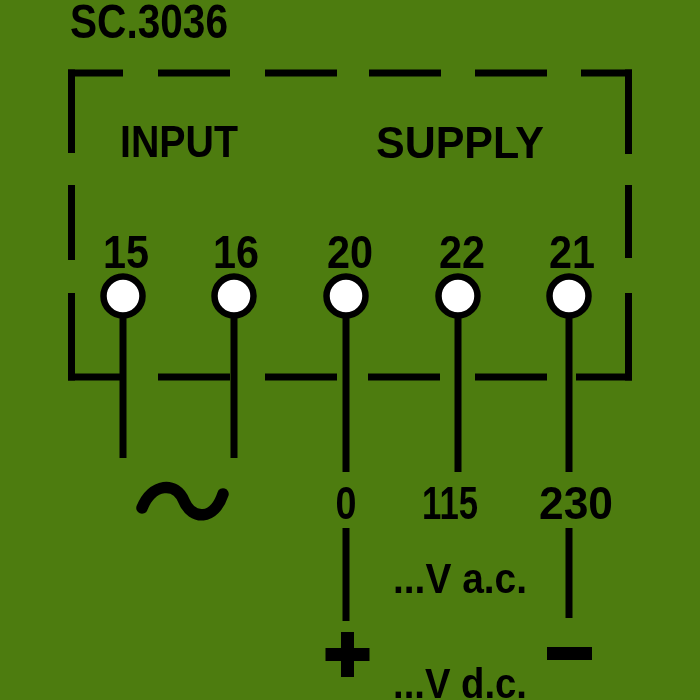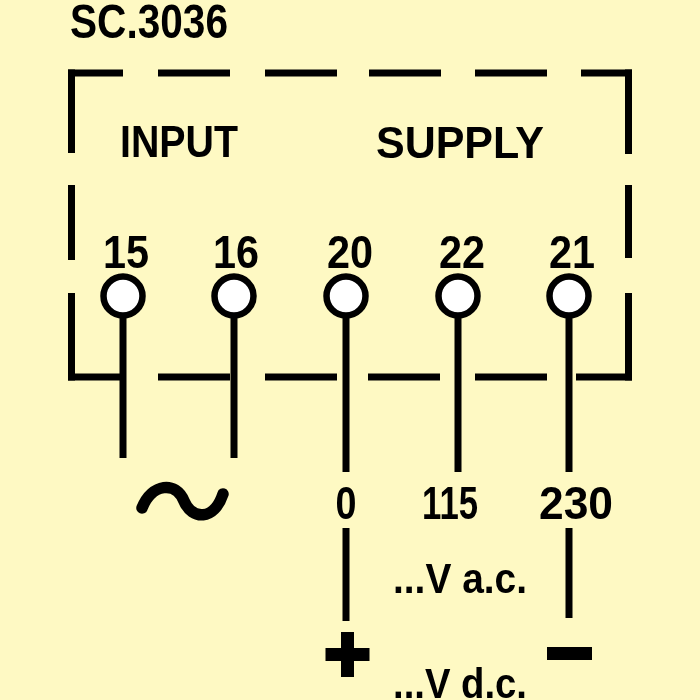--- a/index.html
+++ b/index.html
@@ -10,7 +10,7 @@
   .stage {
     width: 700px;
     height: 700px;
-    background: #fef9c3;
+    background: #4d7c0f;
     position: relative;
     overflow: hidden;
   }

